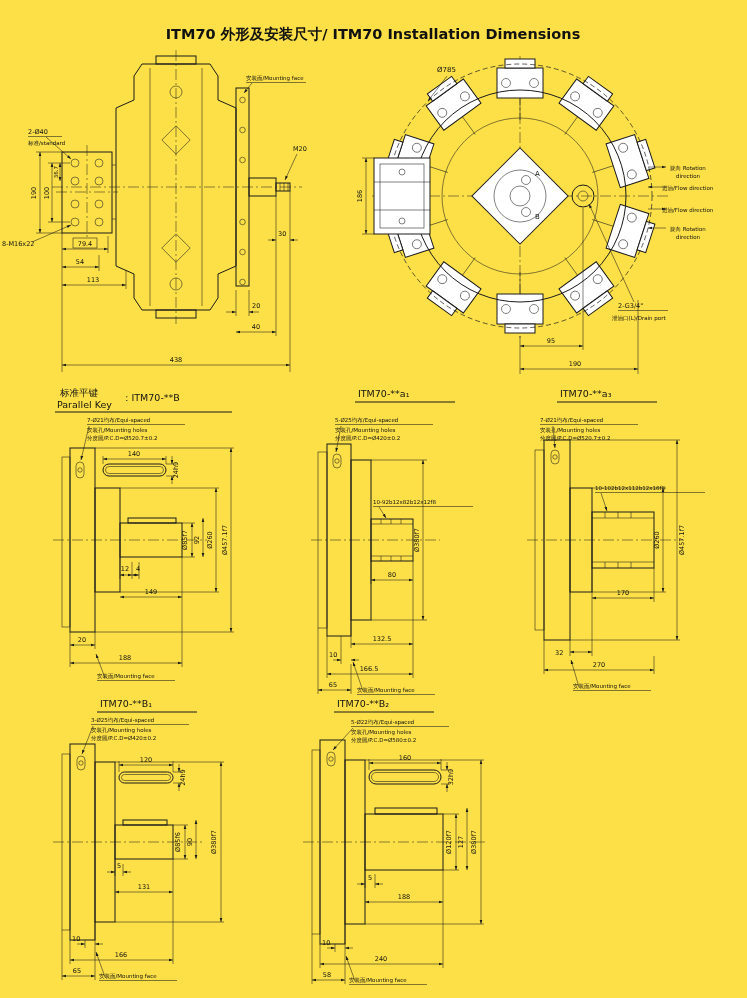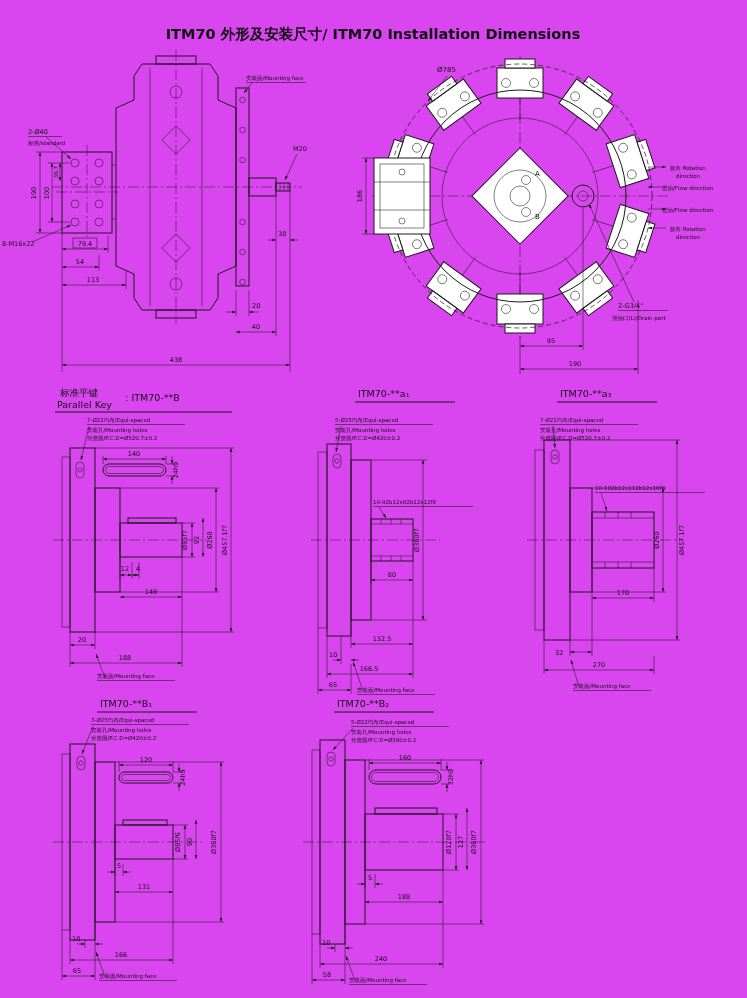--- a/index.html
+++ b/index.html
@@ -3,7 +3,7 @@
 <meta charset="utf-8">
 <style>
   html,body{margin:0;padding:0;background:#e9e9e9}
-  .page{position:relative;width:747px;height:998px;background:#d946ef;font-family:"DejaVu Sans",sans-serif;overflow:hidden}
+  .page{position:relative;width:747px;height:998px;background:#fde047;font-family:"DejaVu Sans",sans-serif;overflow:hidden}
   svg{display:block}
   .ln{stroke:#1a1a1a;stroke-width:1;fill:none}
   .lnw{stroke:#1a1a1a;stroke-width:1;fill:#ffffff}

